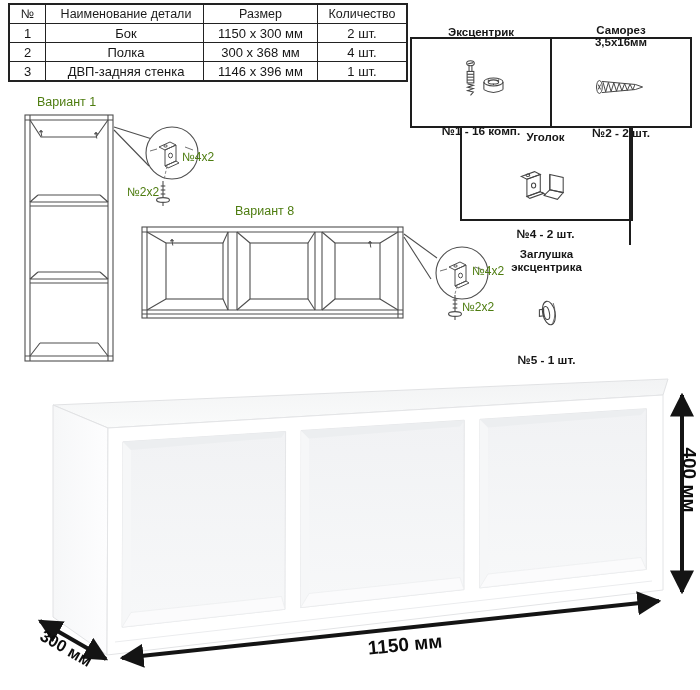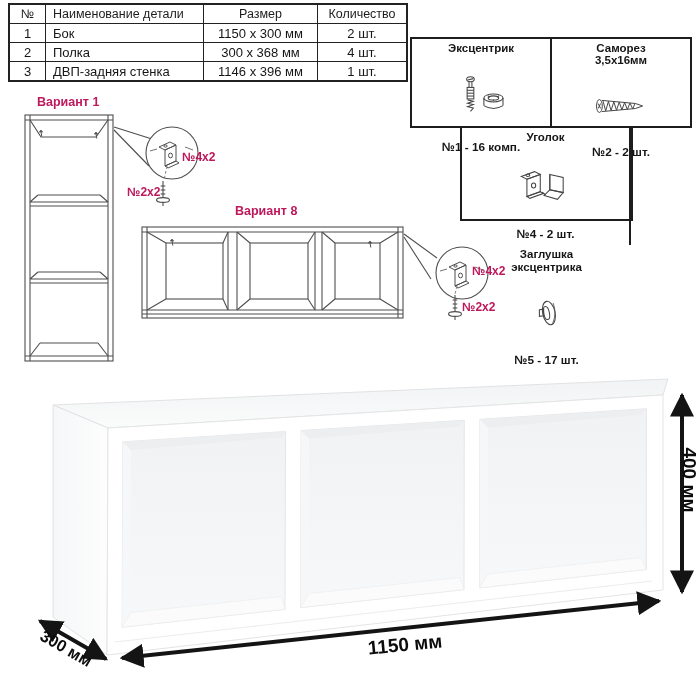--- a/index.html
+++ b/index.html
@@ -18,7 +18,7 @@
     text-align:center; vertical-align:middle; line-height:1; white-space:nowrap;
   }
   table.parts tr.hdr td { font-size:12.5px; color:#1c1c1c; }
-  table.parts td.name { text-align:left; padding-left:7px; }
+  table.parts td.name { text-align:center; padding-left:7px; }
   table.parts { border:2px solid #222; }
   
   .hw { position:absolute; left:410px; top:37px; }

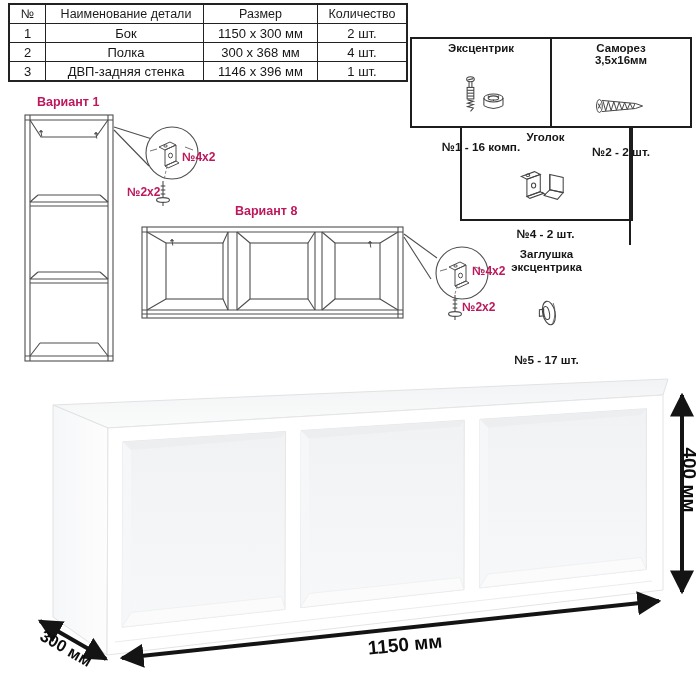--- a/index.html
+++ b/index.html
@@ -27,7 +27,7 @@
   .hw-row2 { width:173px; height:95px; margin-left:50px; margin-top:-2px;flex-direction:column; }
   .hw-cell {
     flex:1; box-sizing:border-box; border-right:2px solid #1d1d1d;
-    display:flex; flex-direction:column; align-items:center; justify-content:space-between;
+    display:flex; flex-direction:column; align-items:center; justify-content:center;
     padding:3px 1px 4px;
     gap:21px;
   }

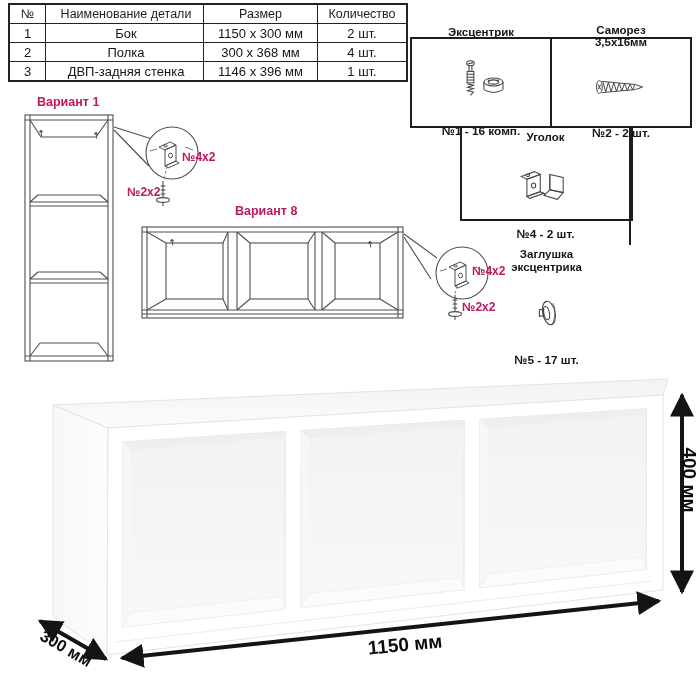--- a/index.html
+++ b/index.html
@@ -38,7 +38,7 @@
   .hw-count { font-weight:bold; font-size:11.8px; white-space:nowrap; }
   .hw-icon { flex:1; display:flex; align-items:center; justify-content:center; }
   
-  .lbl { position:absolute; font-weight:bold; font-size:12px; white-space:nowrap; color:#be185d; }
+  .lbl { position:absolute; font-weight:normal; font-size:12px; white-space:nowrap; color:#4d7c0f; }
   .v-title { font-size:12.5px; }
   .dim { position:absolute; font-weight:bold; font-size:19px; color:#0c0c0c; text-align:center; white-space:nowrap; }
   .dim-depth { font-size:16.5px; }

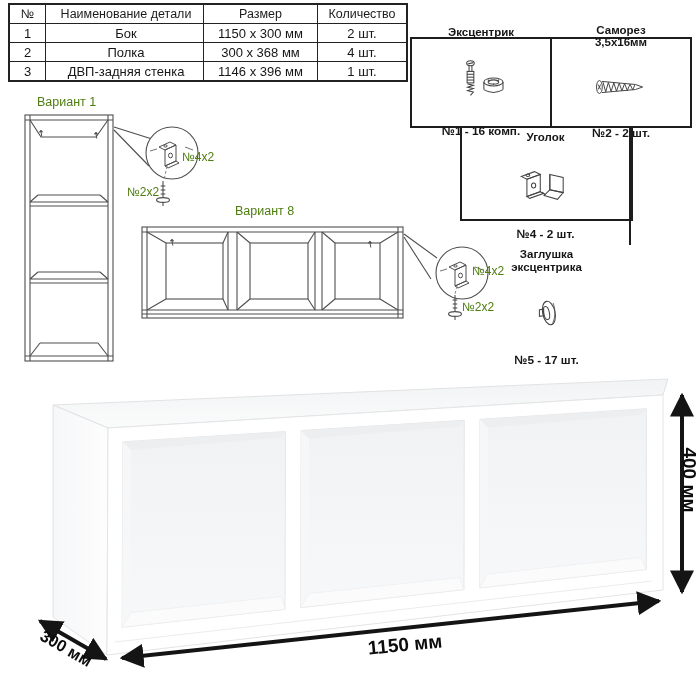--- a/index.html
+++ b/index.html
@@ -157,7 +157,7 @@
             <path d="M32.5,9.5 Q36.5,20 32,31" stroke-width="0.8"></path>
           </svg>
         </div>
-        <div class="hw-count">№5 - 17 шт.</div>
+        <div class="hw-count">№5 - 1 шт.</div>
       </div>
     </div>
   </div>

